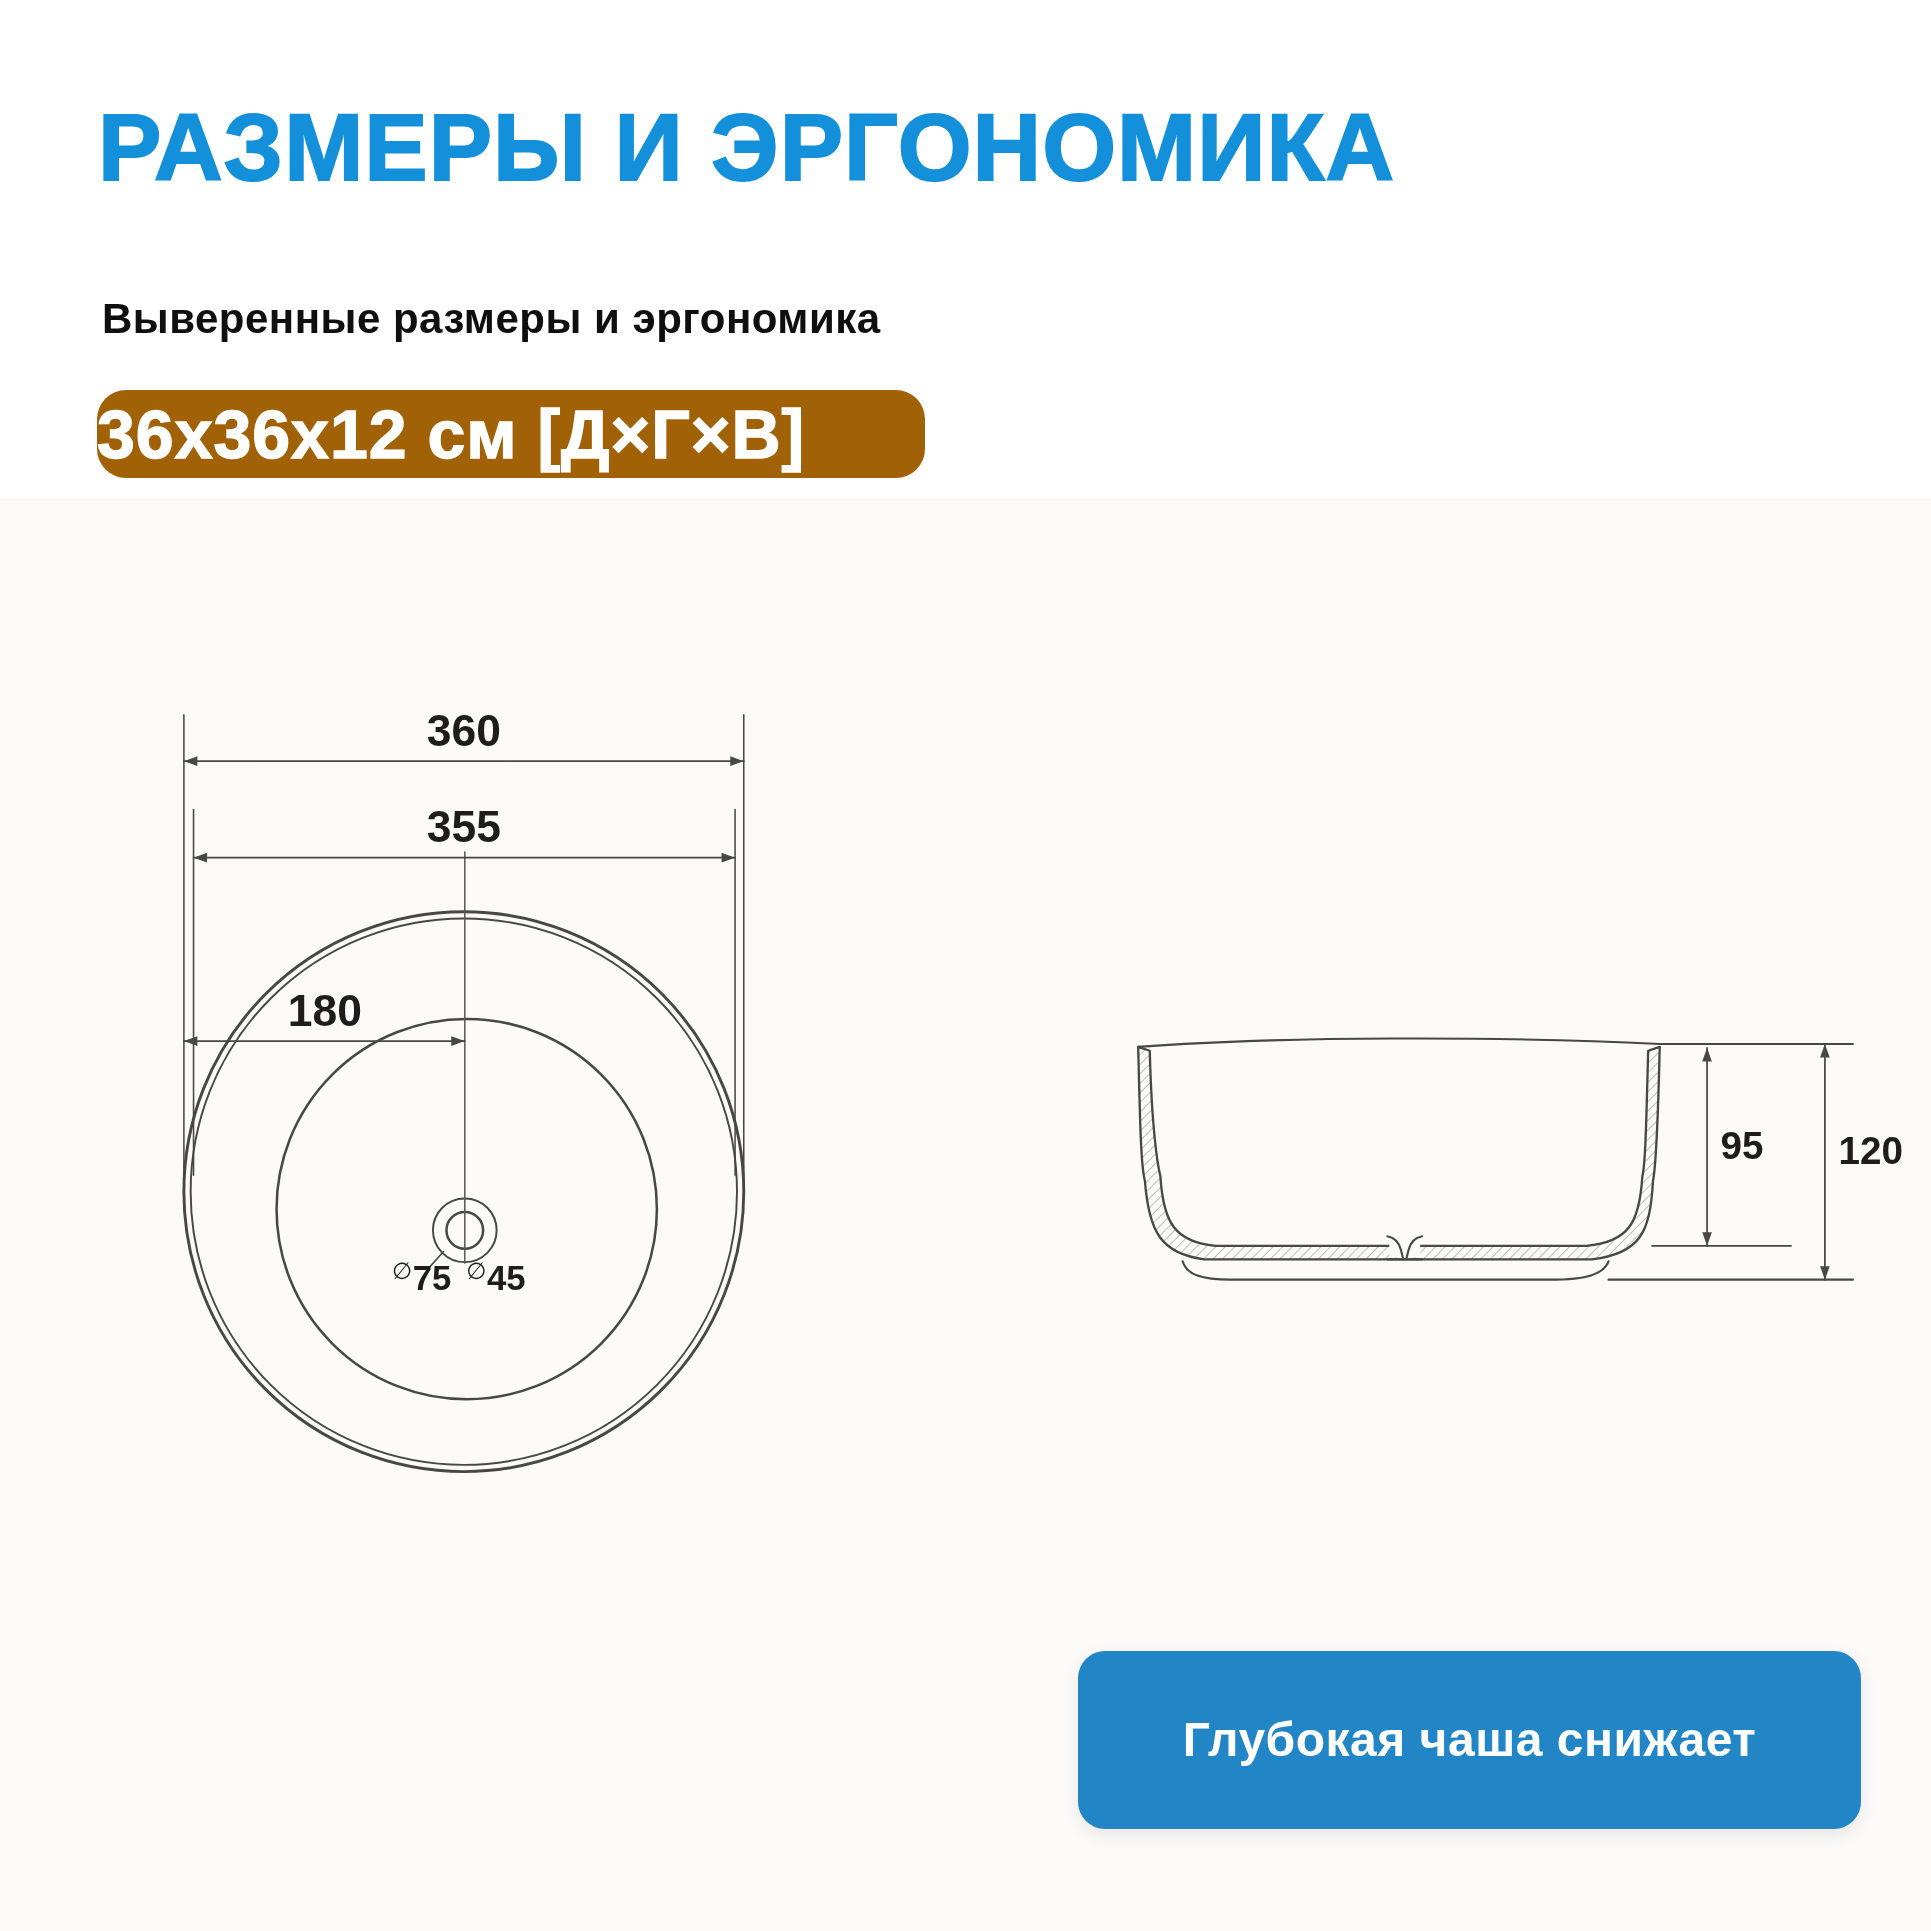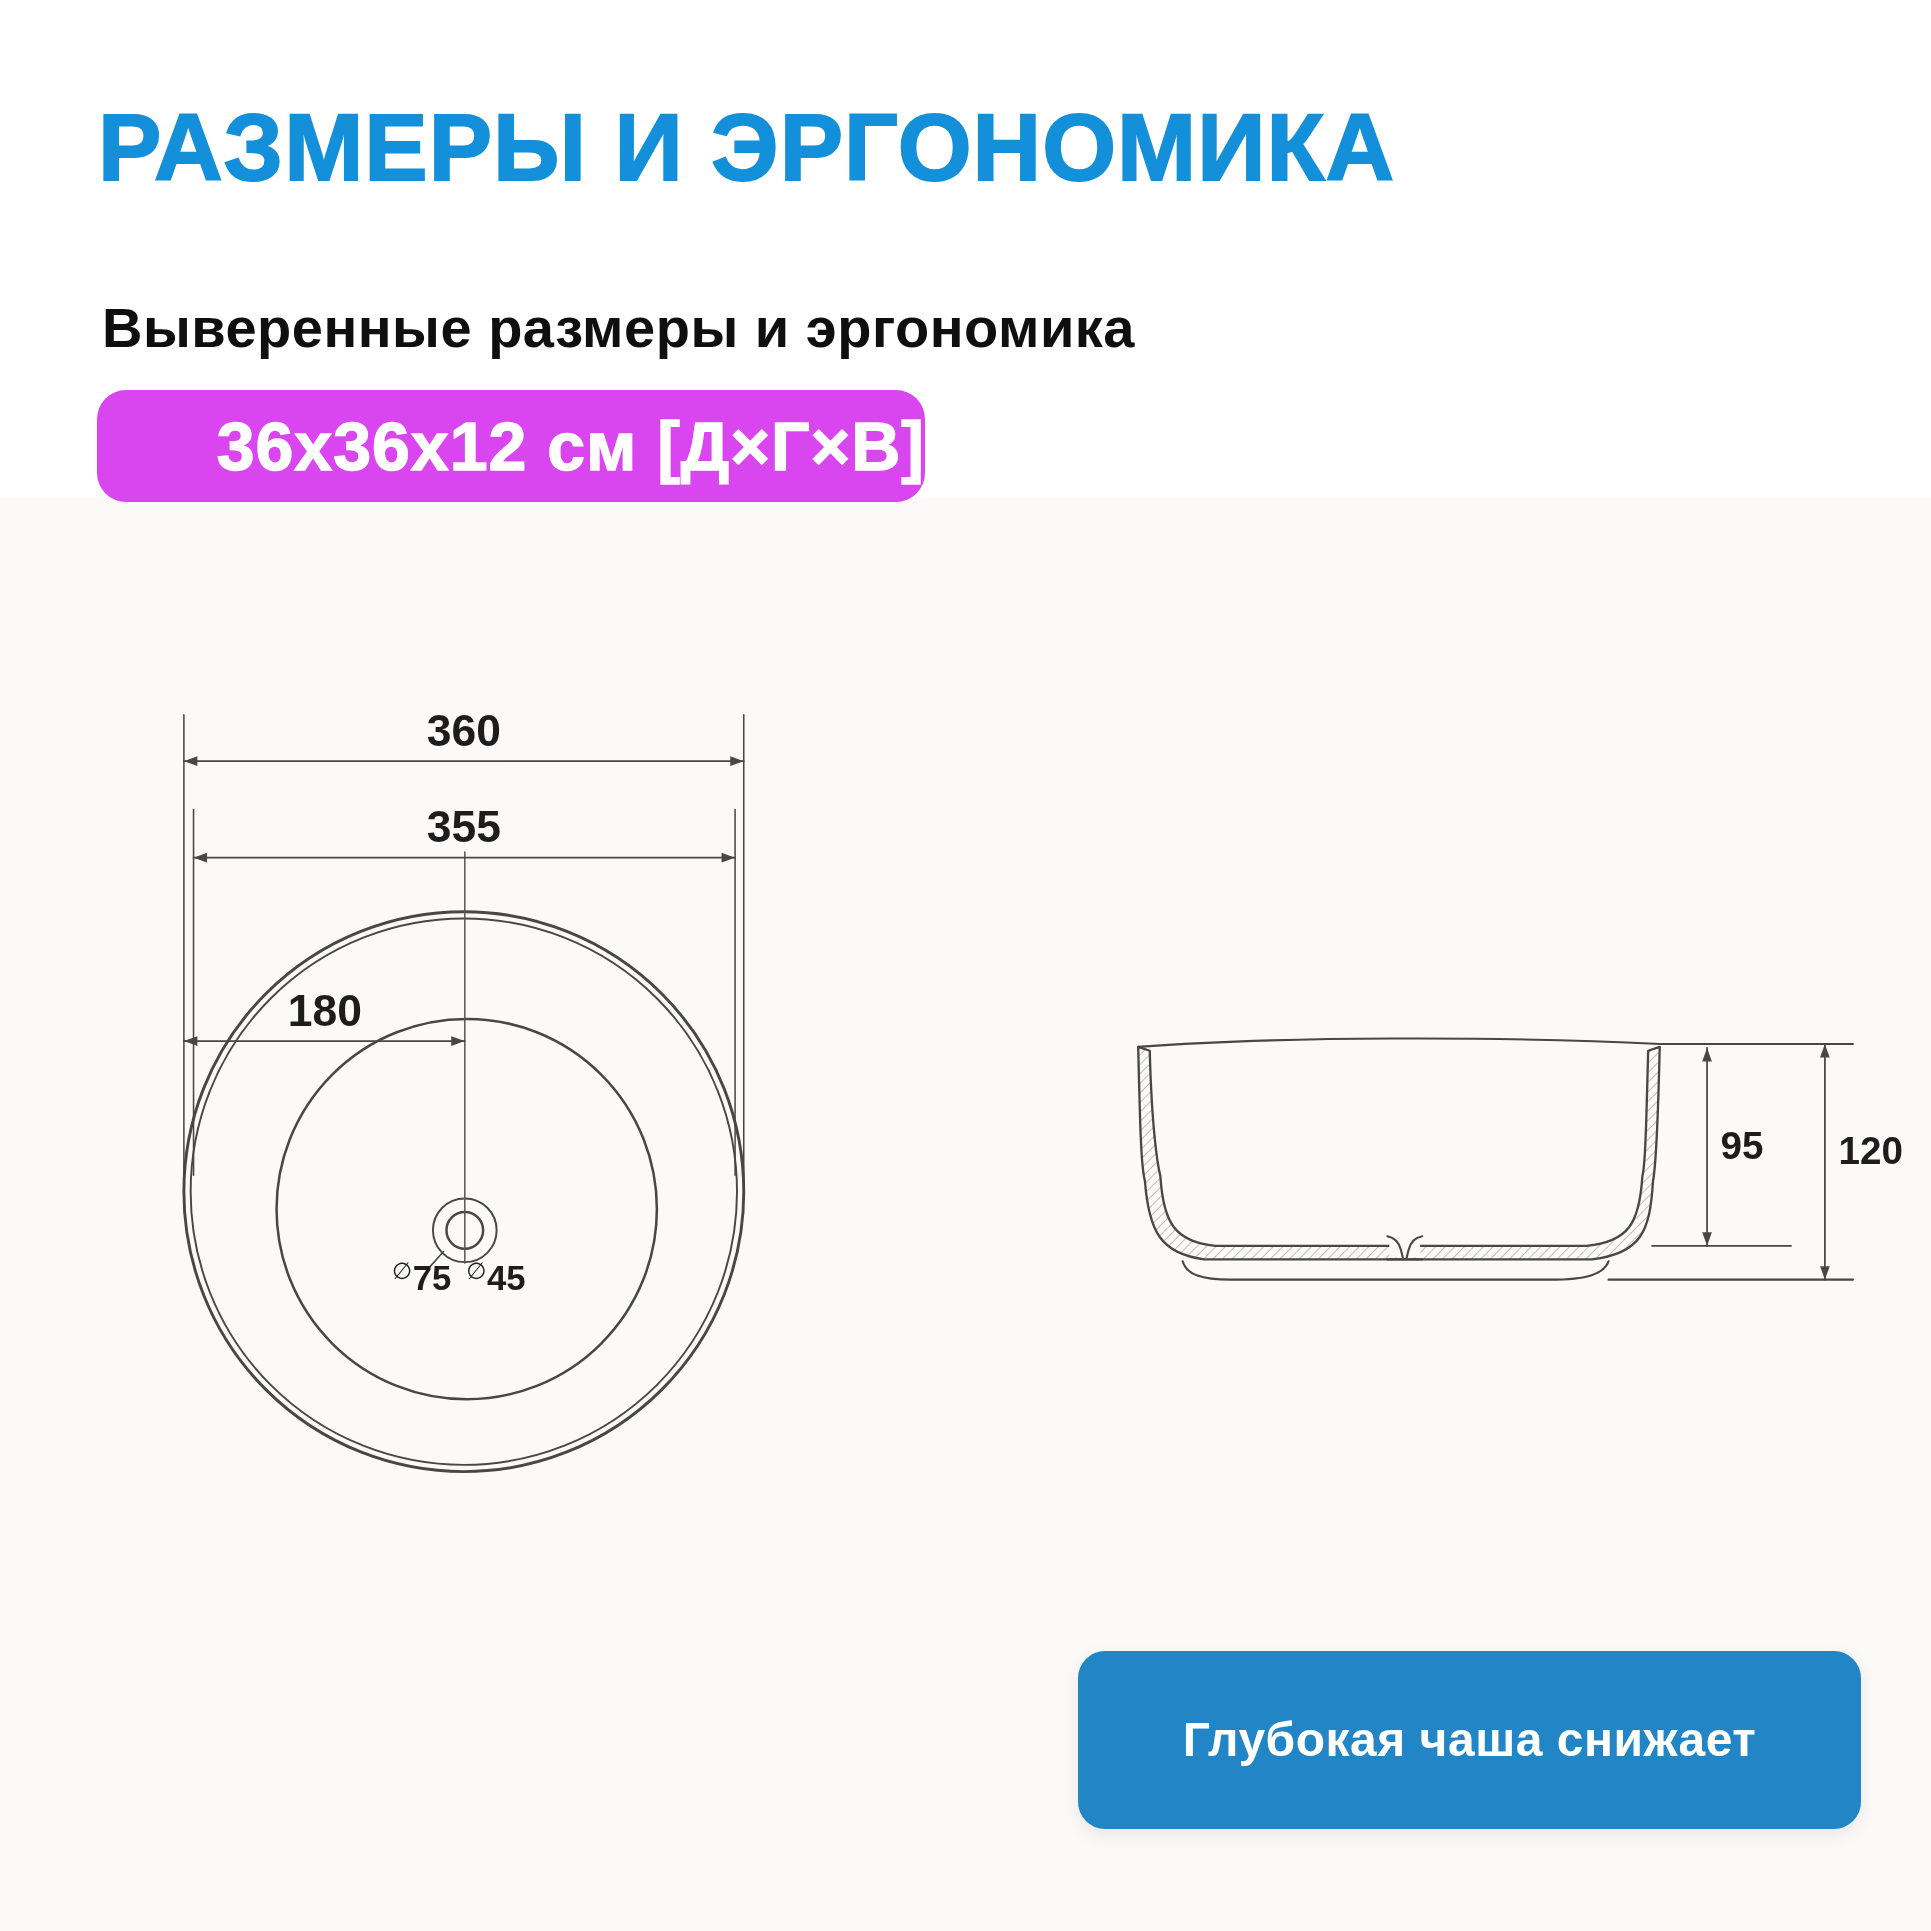--- a/index.html
+++ b/index.html
@@ -20,7 +20,7 @@
   }
   .page-subtitle{
     position:absolute;left:102px;top:295px;margin:0;
-    font-size:56px;font-weight:700;color:#0f0f0f;letter-spacing:0.5px;
+    font-size:42px;font-weight:700;color:#0f0f0f;letter-spacing:0.5px;
     white-space:nowrap;
   }
   .dim-badge{

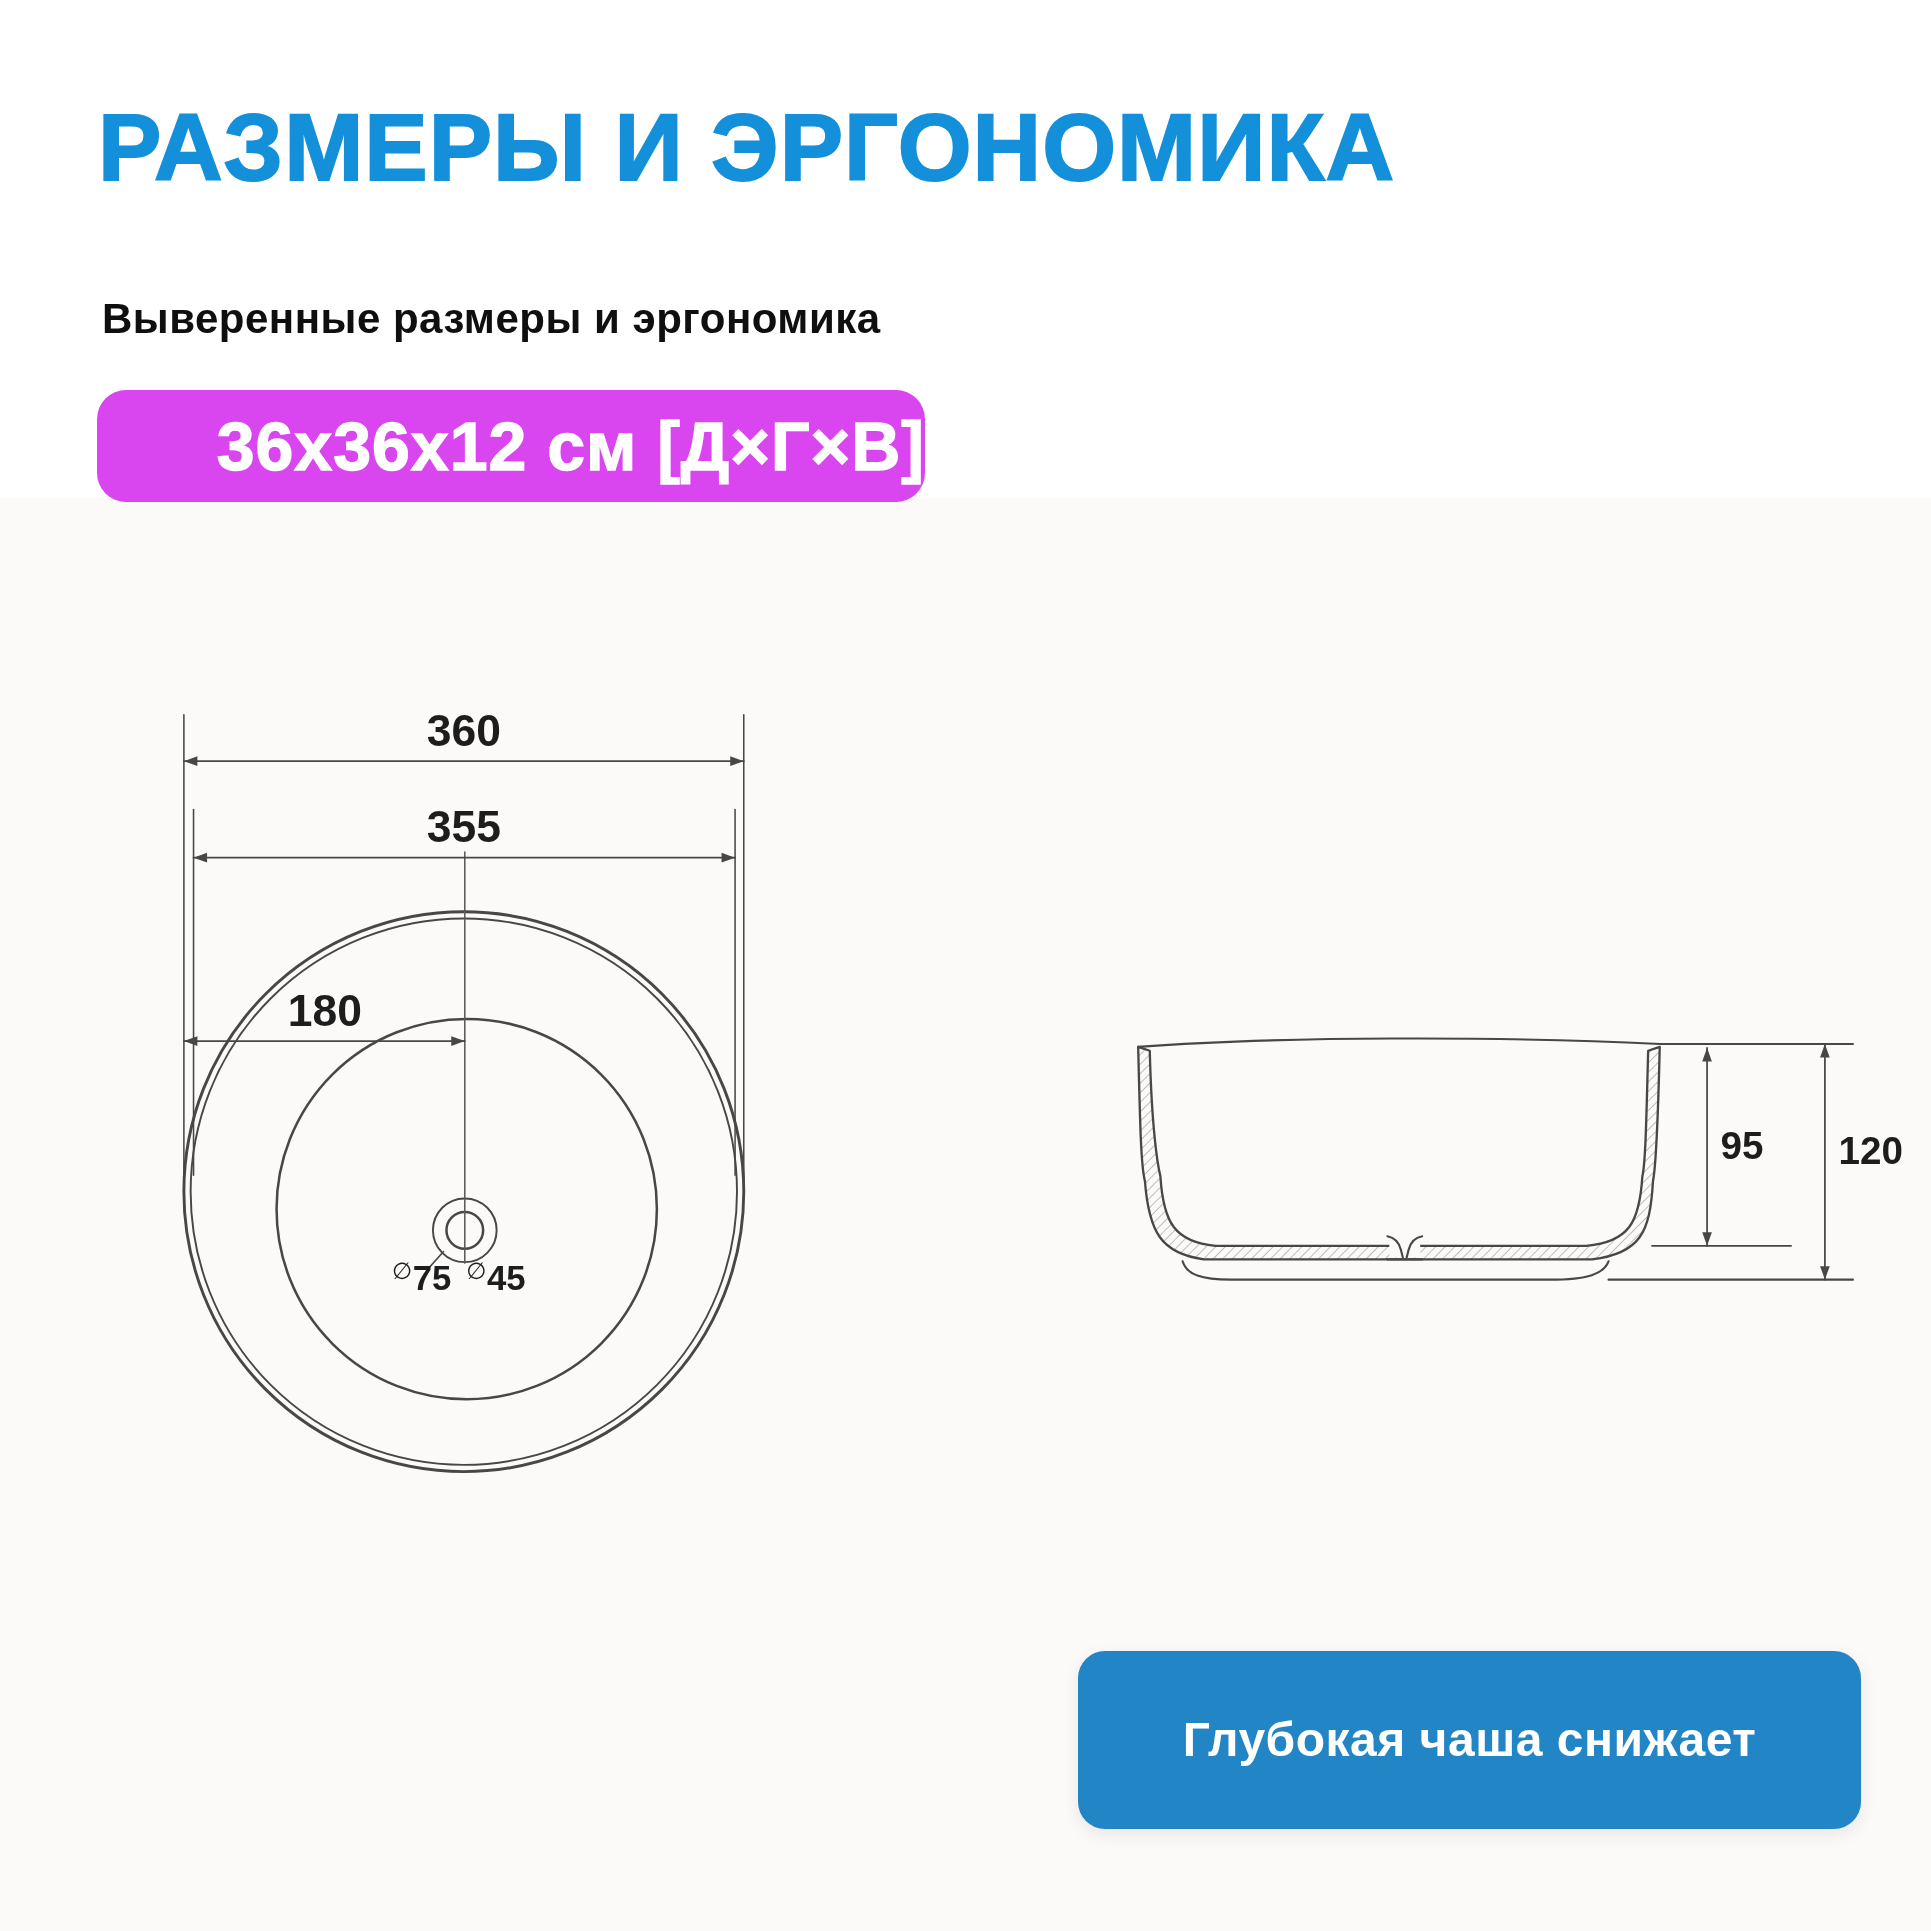--- a/index.html
+++ b/index.html
@@ -24,9 +24,9 @@
     white-space:nowrap;
   }
   .dim-badge{
-    position:absolute;left:97px;top:390px;width:828px;height:112px;
-    background:#d946ef;border-radius:29px;
-    display:flex;align-items:center;justify-content:flex-end;
+    position:absolute;left:97px;top:390px;width:828px;height:88px;
+    background:#a16207;border-radius:29px;
+    display:flex;align-items:center;justify-content:flex-start;
     color:#ffffff;font-size:68px;font-weight:800;letter-spacing:1px;
     -webkit-text-stroke:1.4px #ffffff;
     white-space:nowrap;

